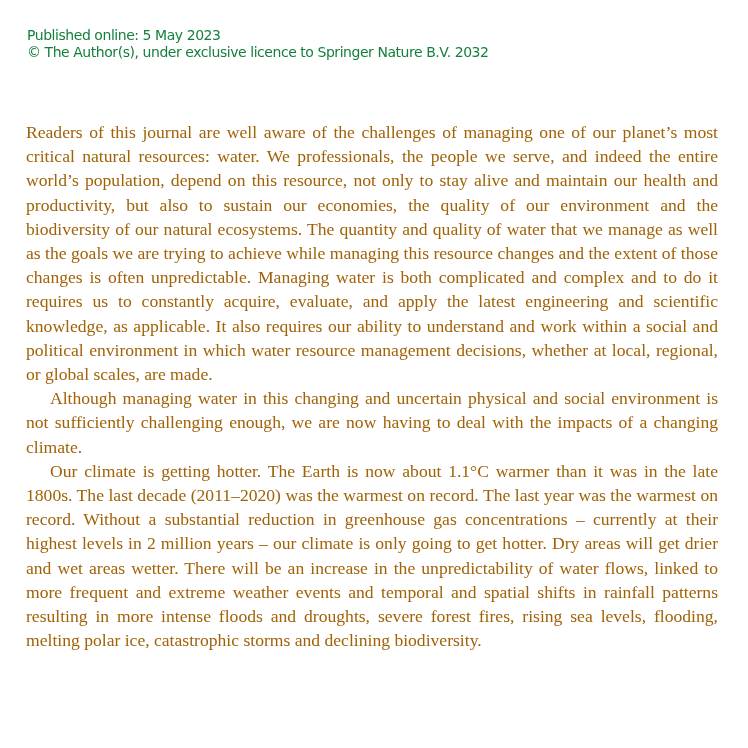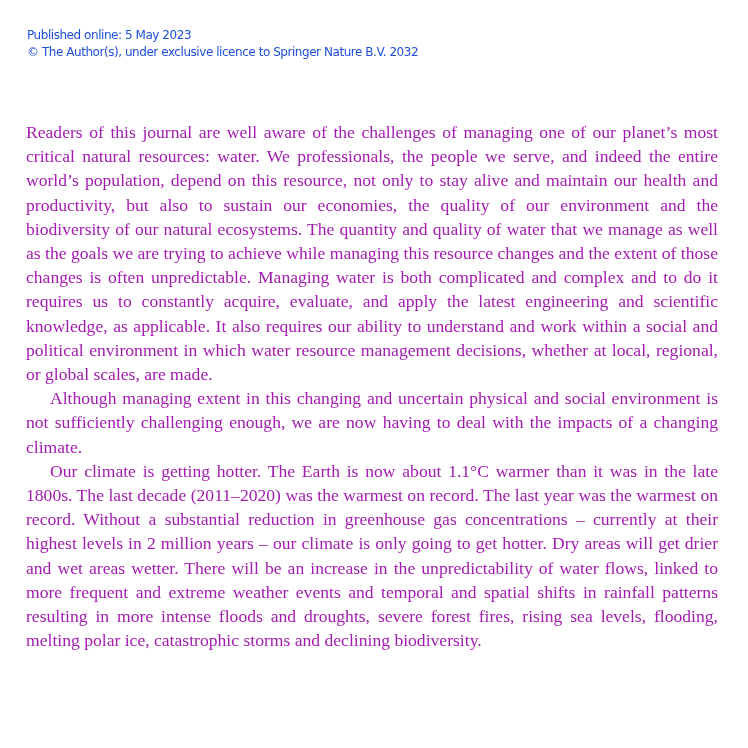--- a/index.html
+++ b/index.html
@@ -19,10 +19,10 @@
     left: 27px;
     top: 27px;
     font-family: "DejaVu Sans", "Liberation Sans", sans-serif;
-    font-size: 12px;
+    font-size: 14px;
     line-height: 17px;
     letter-spacing: -0.45px;
-    color: #1d4ed8;
+    color: #15803d;
   }
   .meta div { white-space: nowrap; }
   .body-text {

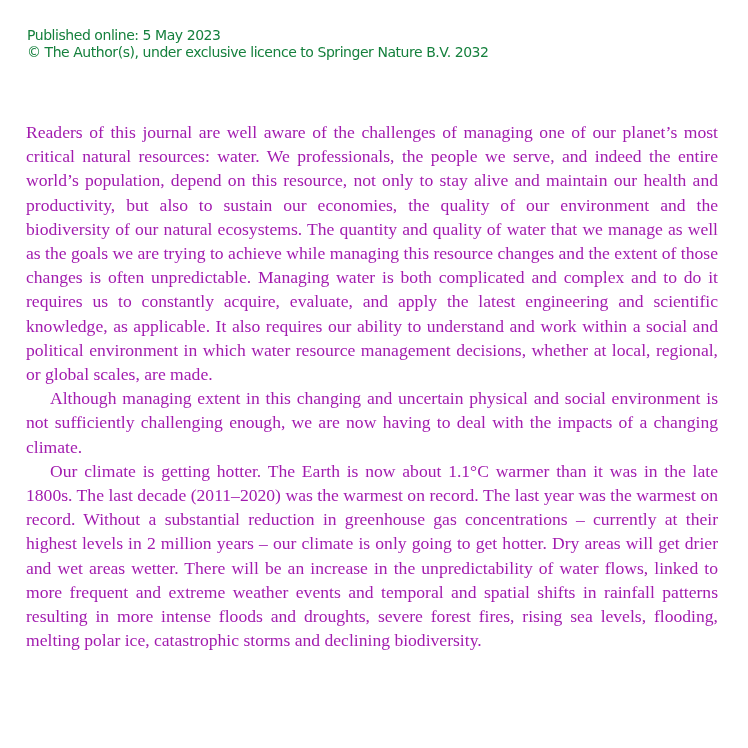--- a/index.html
+++ b/index.html
@@ -33,7 +33,7 @@
     font-family: "Liberation Serif", "DejaVu Serif", serif;
     font-size: 17.6px;
     line-height: 24.2px;
-    color: #a21caf;
+    color: #a16207;
   }
   .body-text p {
     margin: 0;

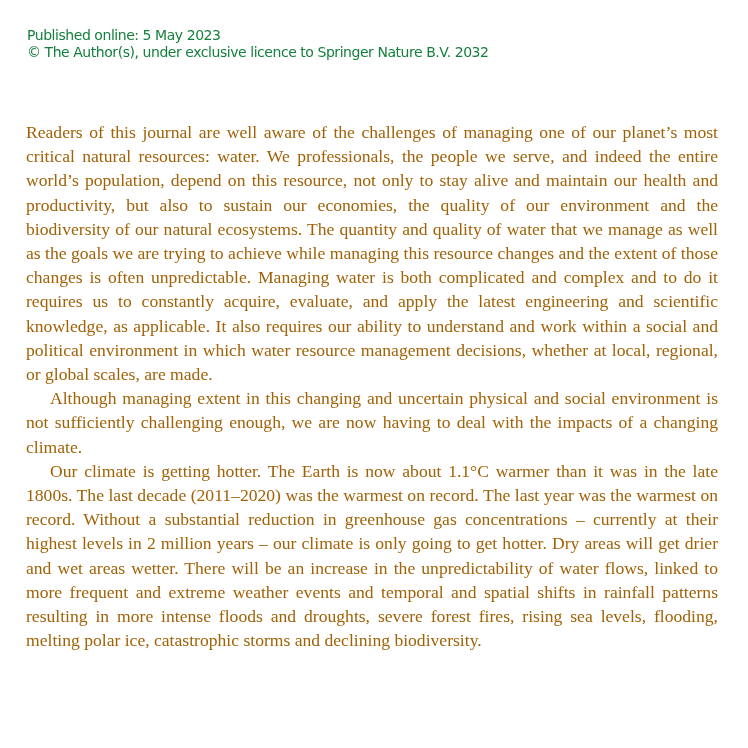--- a/index.html
+++ b/index.html
@@ -52,7 +52,7 @@
 
 <div class="body-text">
   <p>Readers of this journal are well aware of the challenges of managing one of our planet’s most critical natural resources: water. We professionals, the people we serve, and indeed the entire world’s population, depend on this resource, not only to stay alive and maintain our health and productivity, but also to sustain our economies, the quality of our environment and the biodiversity of our natural ecosystems. The quantity and quality of water that we manage as well as the goals we are trying to achieve while managing this resource changes and the extent of those changes is often unpredictable. Managing water is both complicated and complex and to do it requires us to constantly acquire, evaluate, and apply the latest engineering and scientific knowledge, as applicable. It also requires our ability to under­stand and work within a social and political environment in which water resource manage­ment decisions, whether at local, regional, or global scales, are made.</p>
-  <p class="indent">Although managing extent in this changing and uncertain physical and social environ­ment is not sufficiently challenging enough, we are now having to deal with the impacts of a changing climate.</p>
+  <p class="indent">Although managing water in this changing and uncertain physical and social environ­ment is not sufficiently challenging enough, we are now having to deal with the impacts of a changing climate.</p>
   <p class="indent">Our climate is getting hotter. The Earth is now about 1.1°C warmer than it was in the late 1800s. The last decade (2011–2020) was the warmest on record. The last year was the warmest on record. Without a substantial reduction in greenhouse gas concentrations – cur­rently at their highest levels in 2 million years – our climate is only going to get hotter. Dry areas will get drier and wet areas wetter. There will be an increase in the unpredictability of water flows, linked to more frequent and extreme weather events and temporal and spatial shifts in rainfall patterns resulting in more intense floods and droughts, severe forest fires, rising sea levels, flooding, melting polar ice, catastrophic storms and declining biodiversity.</p>
 </div>
 

